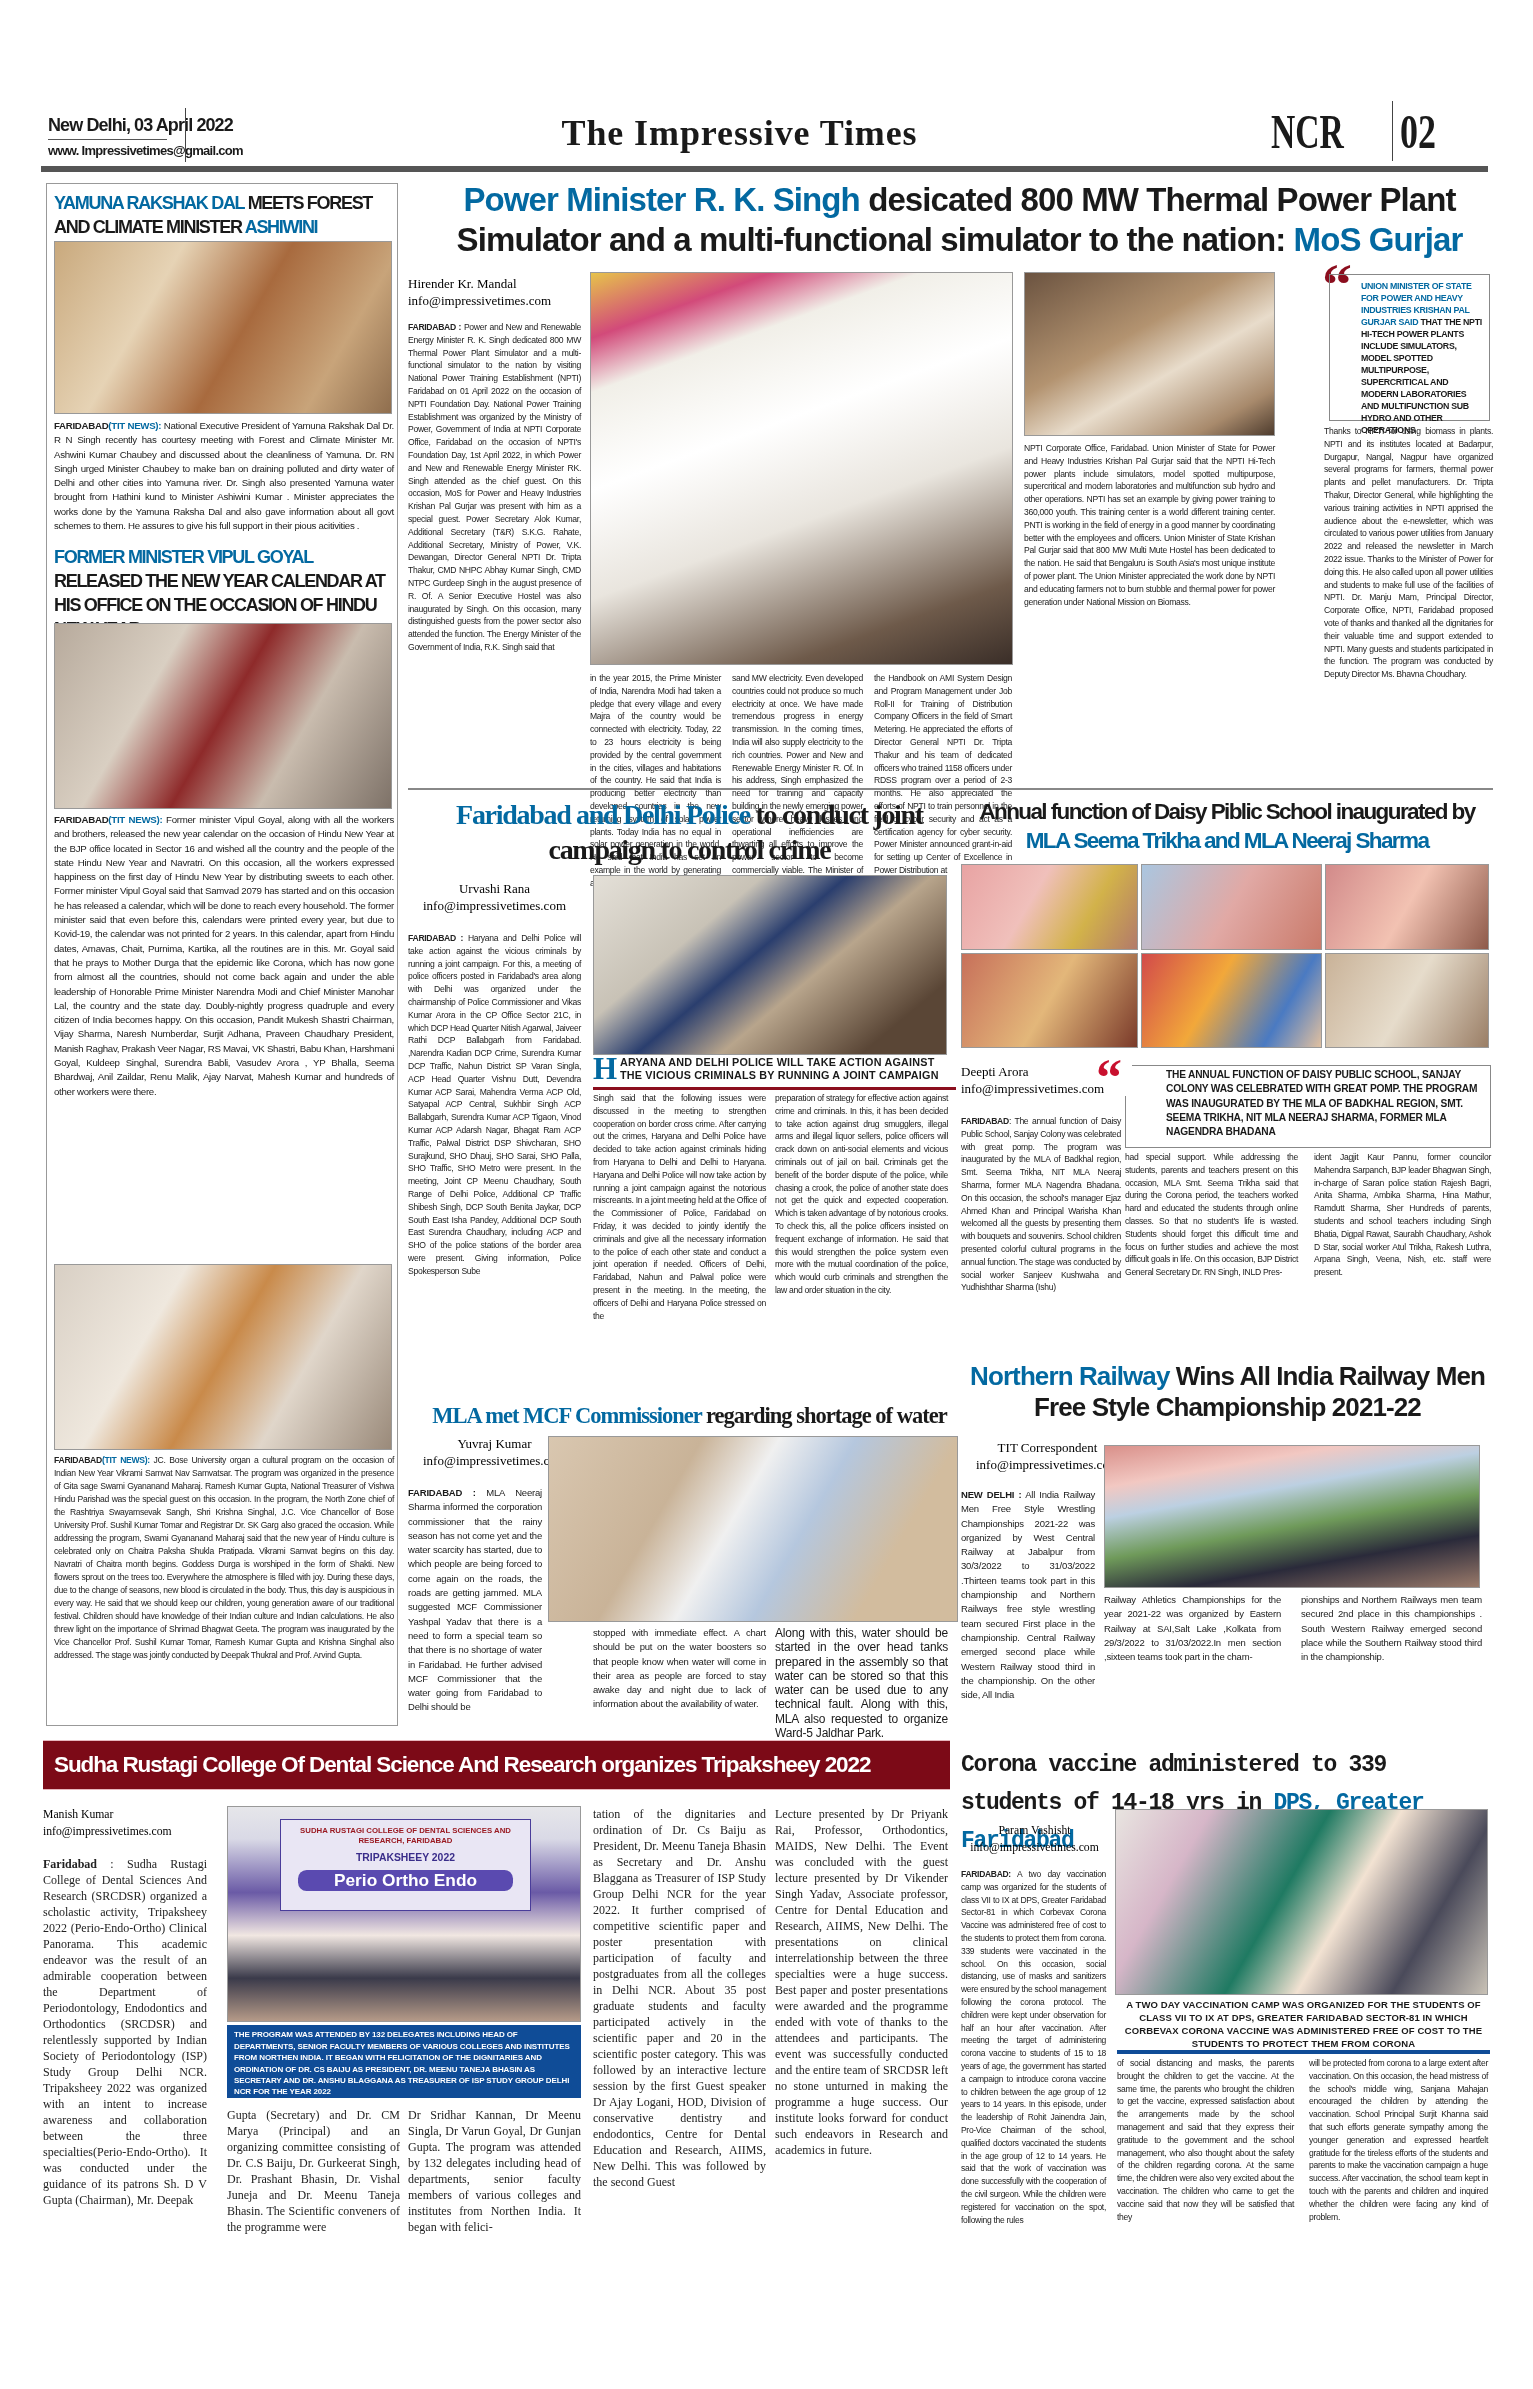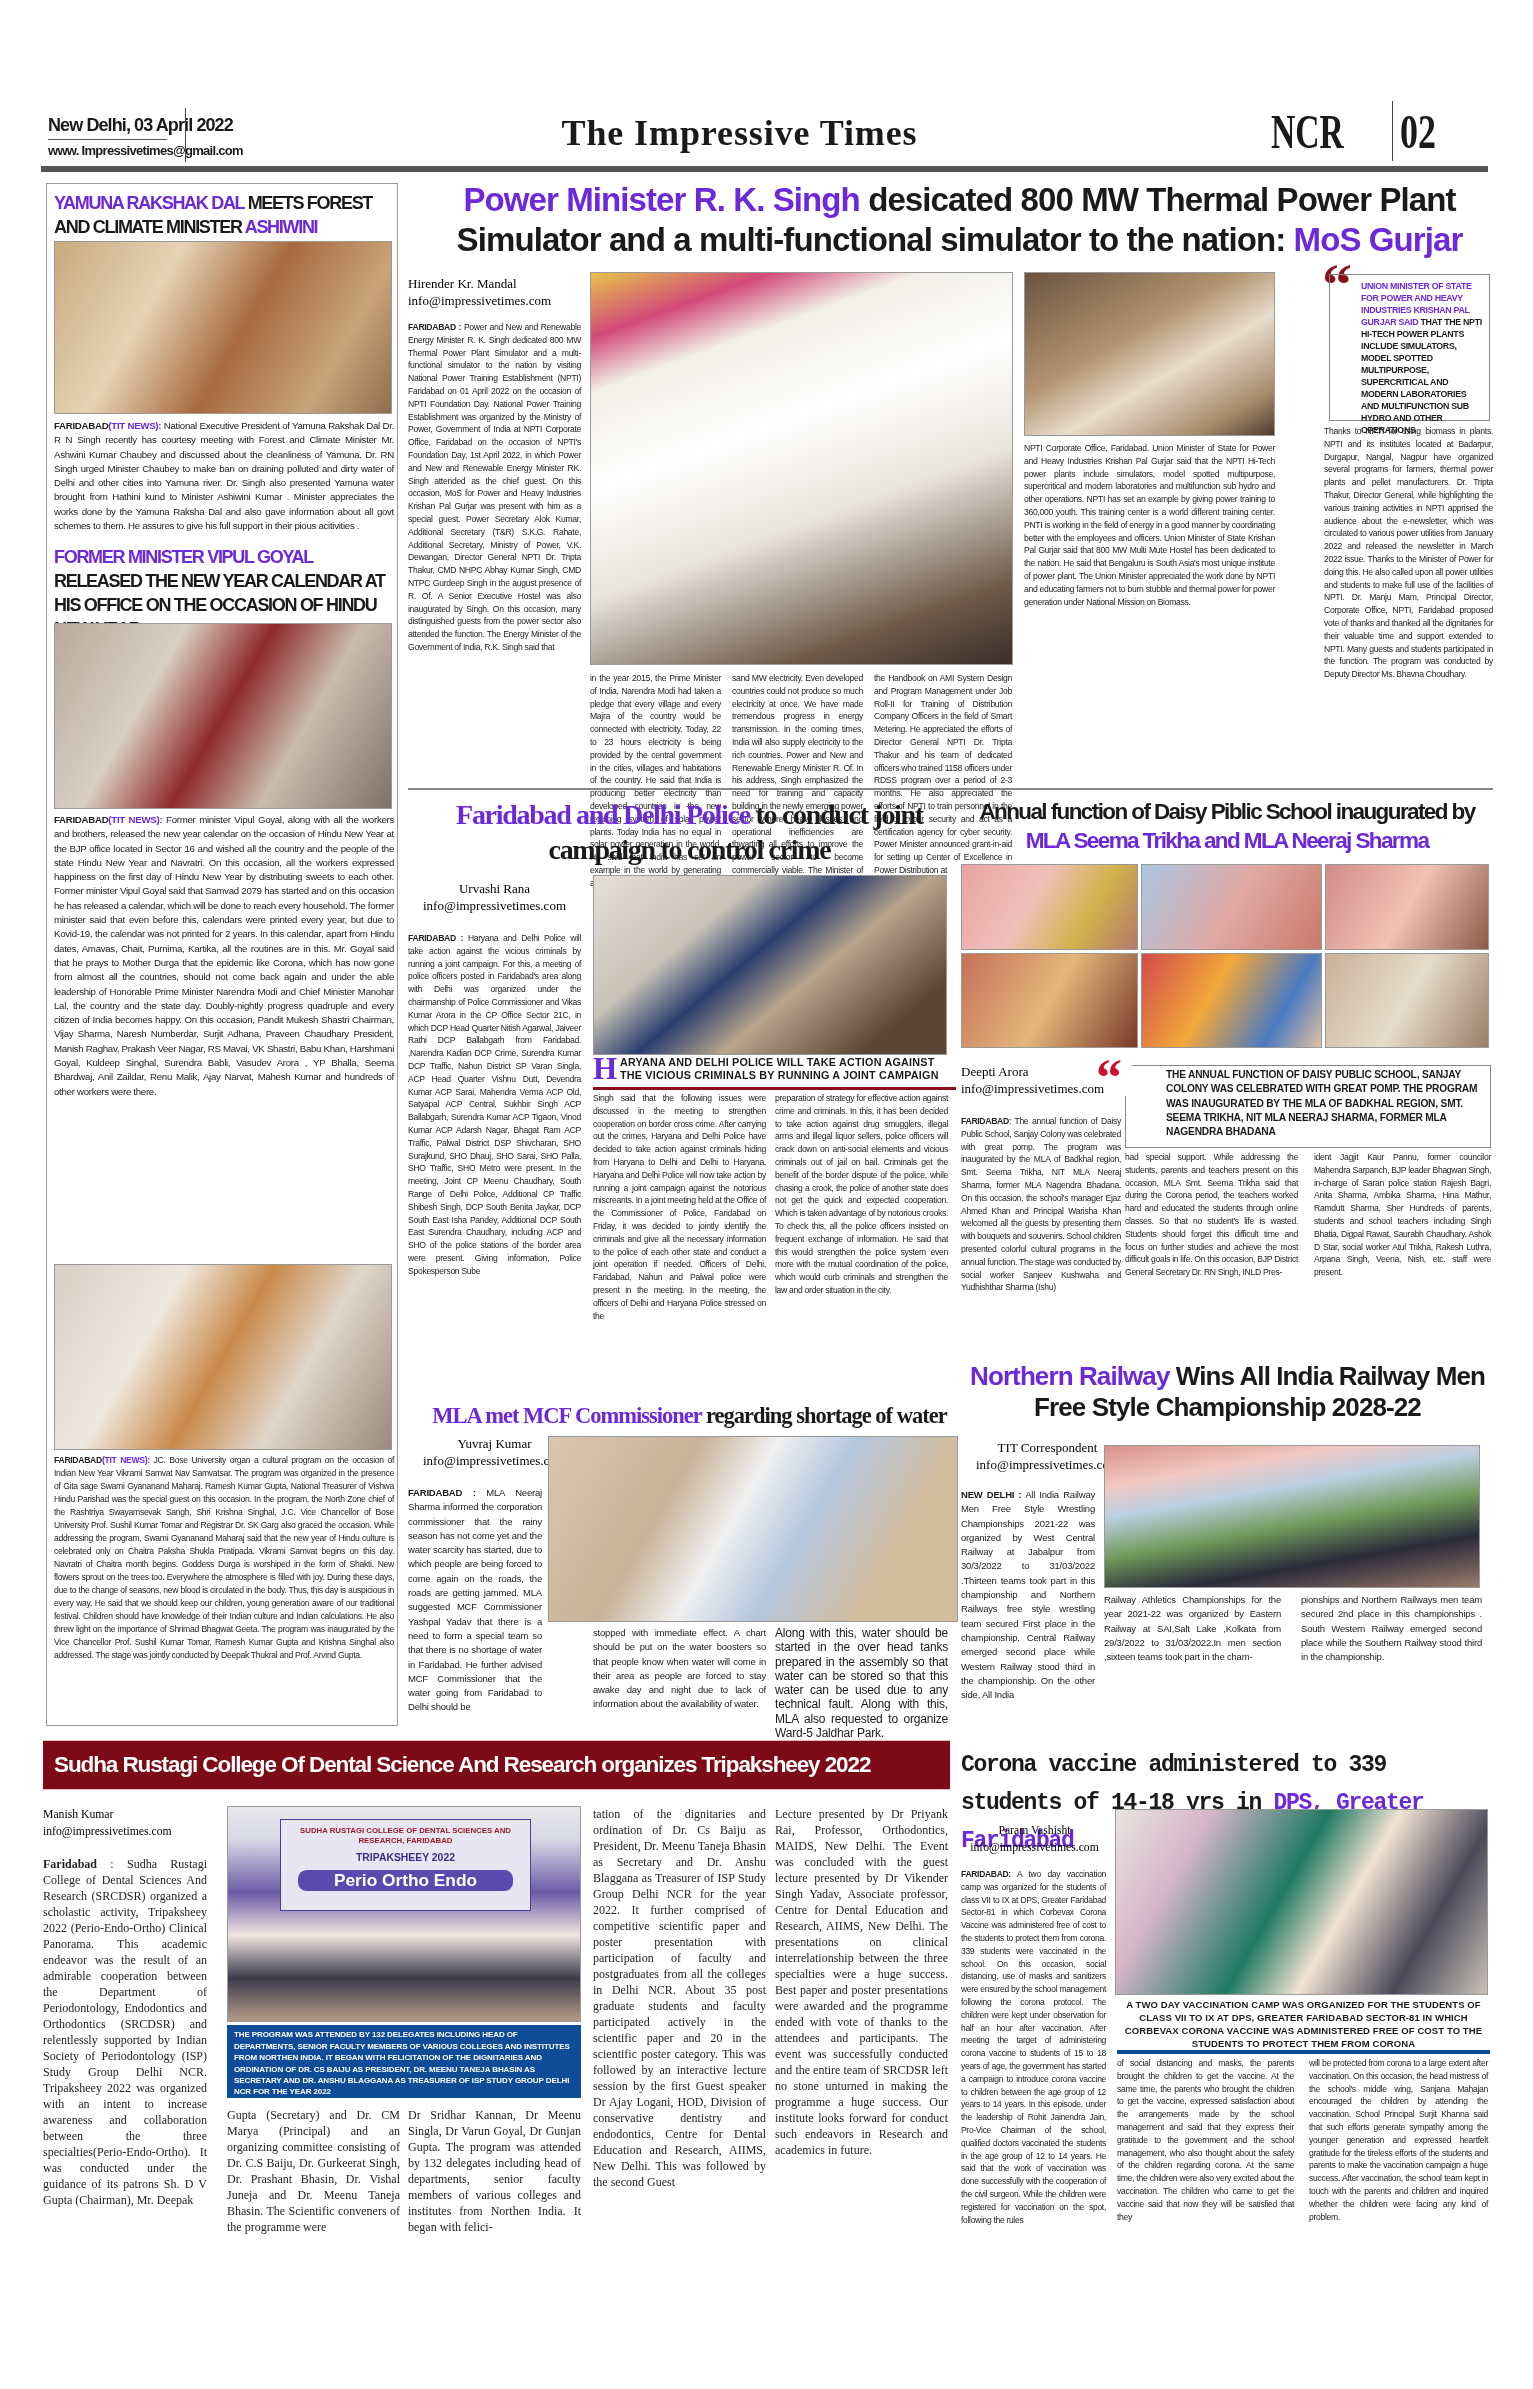--- a/index.html
+++ b/index.html
@@ -8,7 +8,7 @@
 .abs{position:absolute}
 .serif{font-family:"Liberation Serif",serif}
 .cond{font-family:"Liberation Sans",sans-serif;font-weight:bold;letter-spacing:-1.3px;transform-origin:left top}
-.red{color:#6d28d9}
+.red{color:#0369a1}
 .body{font-family:"Liberation Sans",sans-serif;font-size:9.7px;line-height:14.3px;text-align:justify;color:#222;letter-spacing:-0.3px}
 .bodys{font-family:"Liberation Serif",serif;font-size:12px;line-height:16px;text-align:justify;color:#222}
 .photo{background:linear-gradient(135deg,#8a6d5a,#c9b8a4 40%,#6b5444 70%,#b59a80);border:0.9px solid #999}

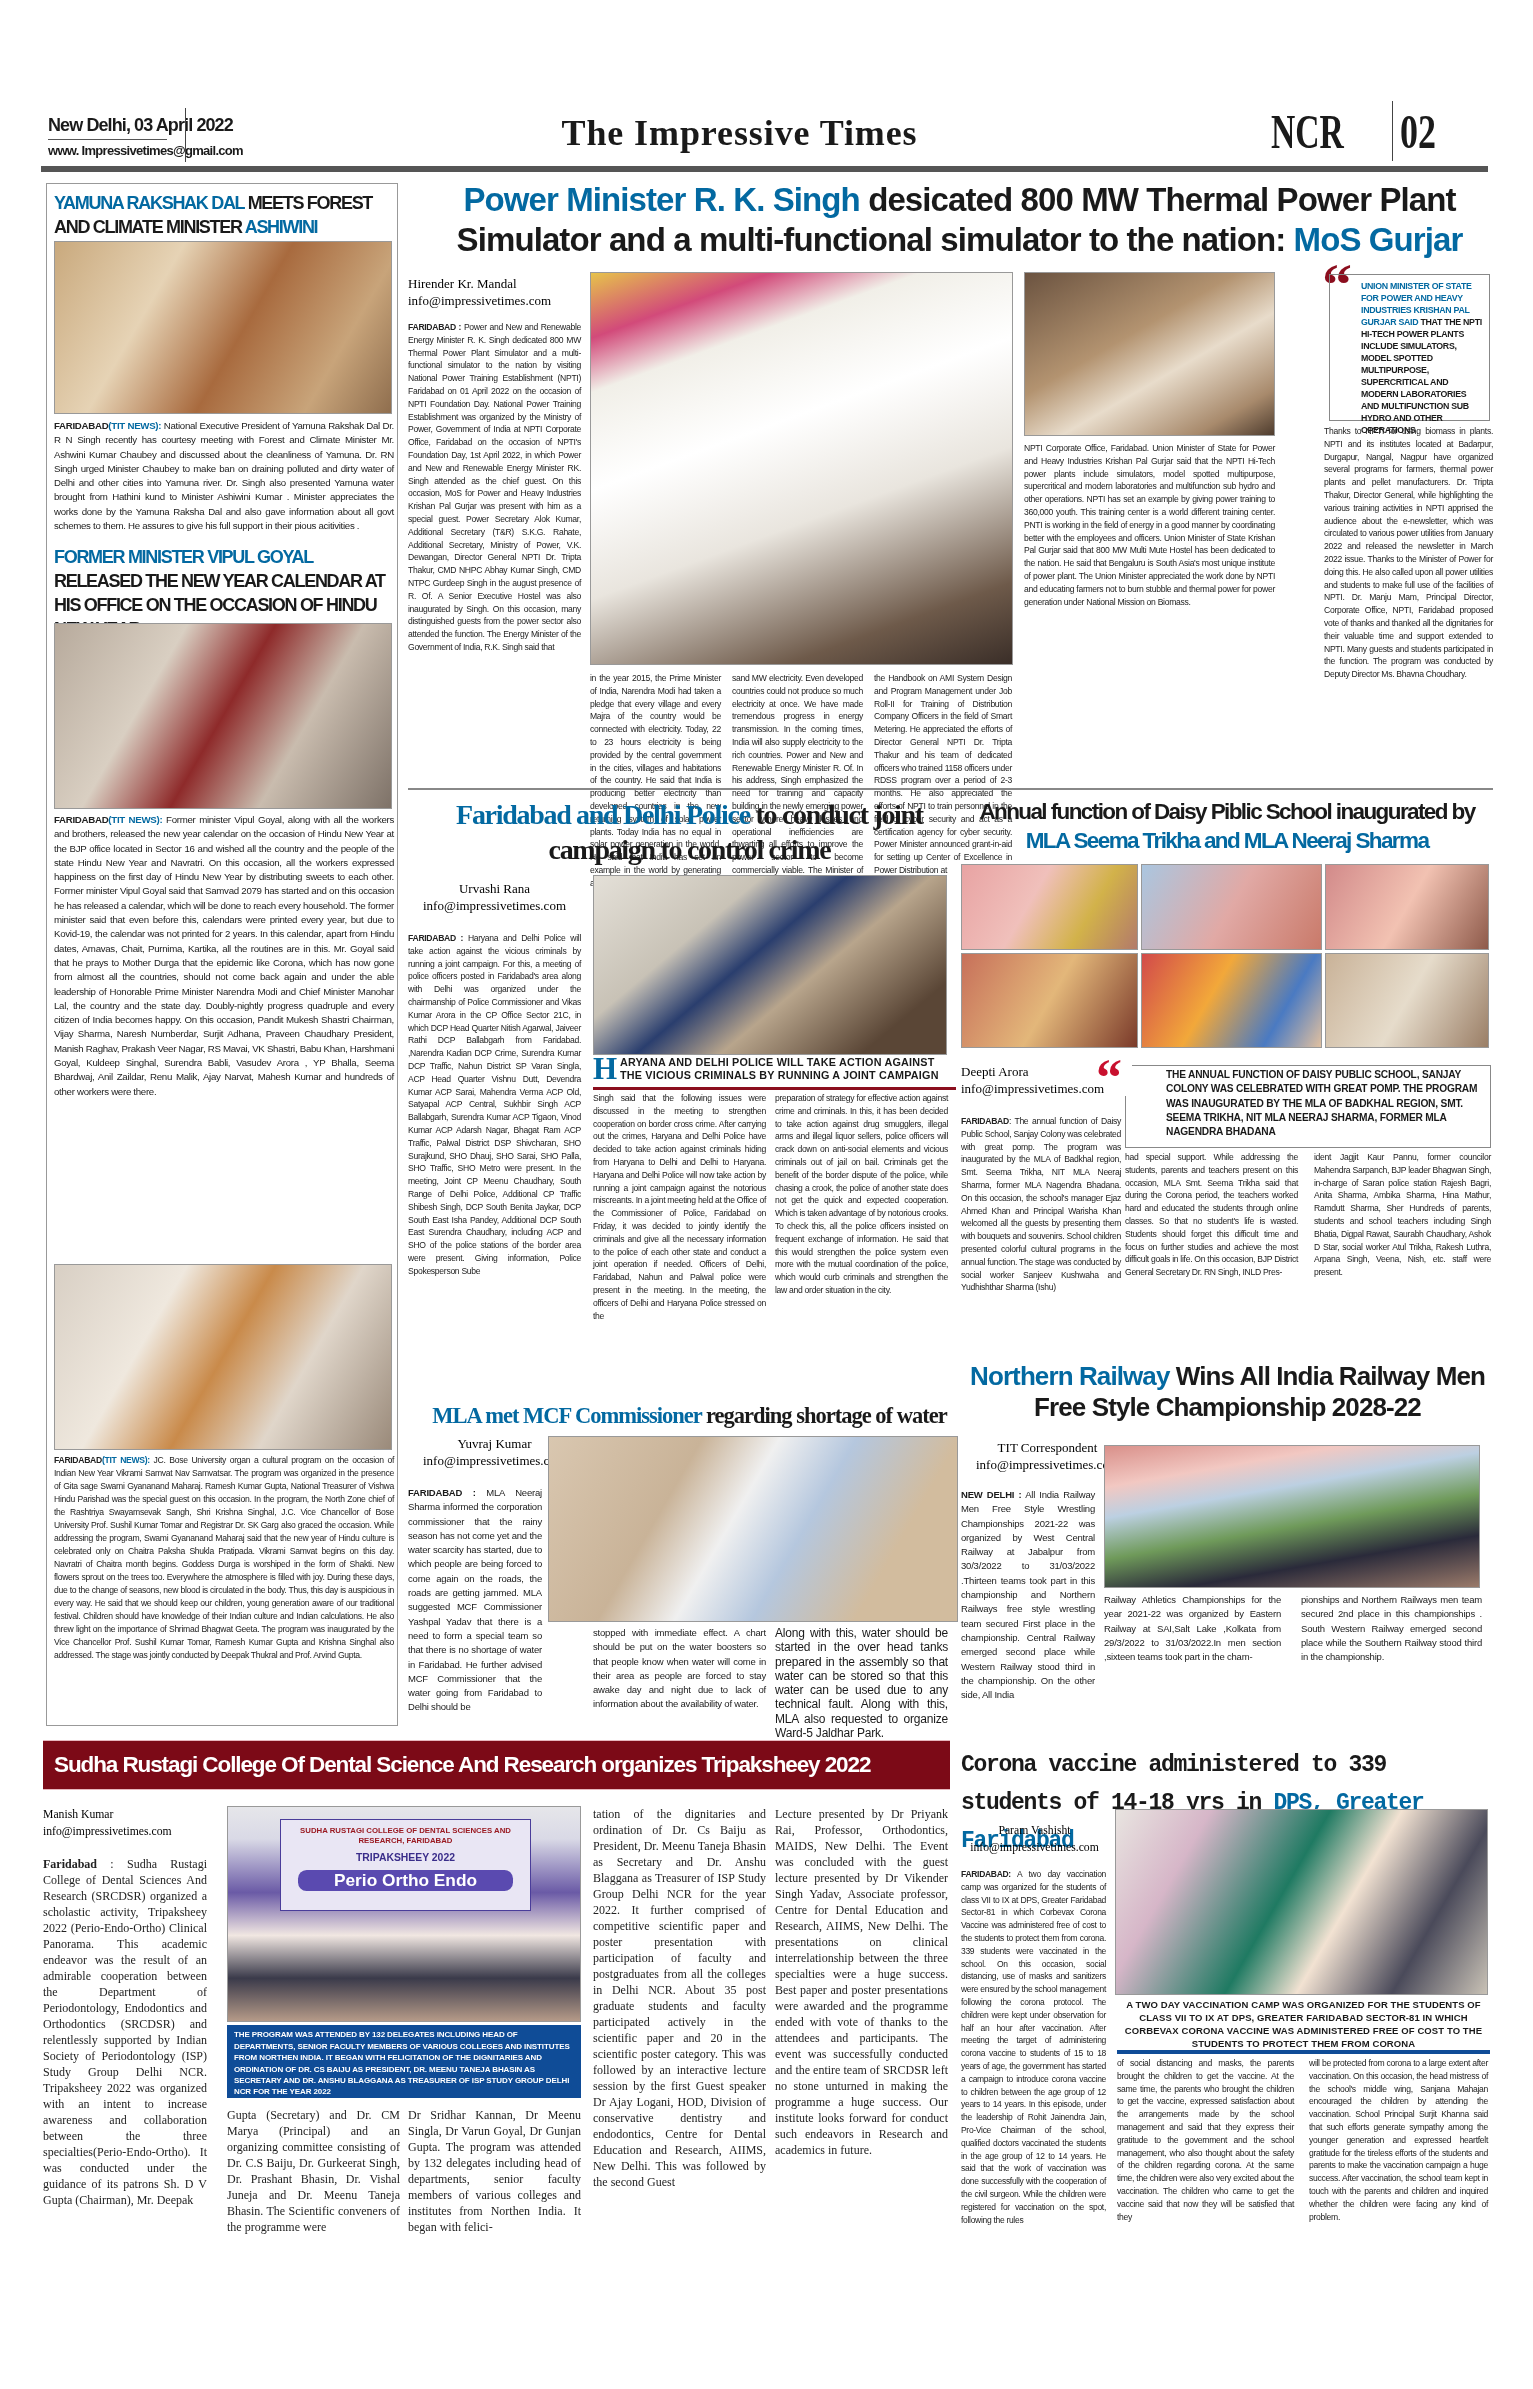--- a/index.html
+++ b/index.html
@@ -150,7 +150,7 @@
 
 <div class="abs cond" style="left:964px;top:1361px;width:527px;text-align:center;font-size:26px;line-height:31px;letter-spacing:-0.9px">
   <span class="red">Northern Railway</span>
-  <span>Wins All India Railway Men Free Style Championship 2028-22</span>
+  <span>Wins All India Railway Men Free Style Championship 2021-22</span>
 </div>
 <div class="abs byline" style="left:961px;top:1439px;width:173px;text-align:center">
   <div>TIT Correspondent</div>

